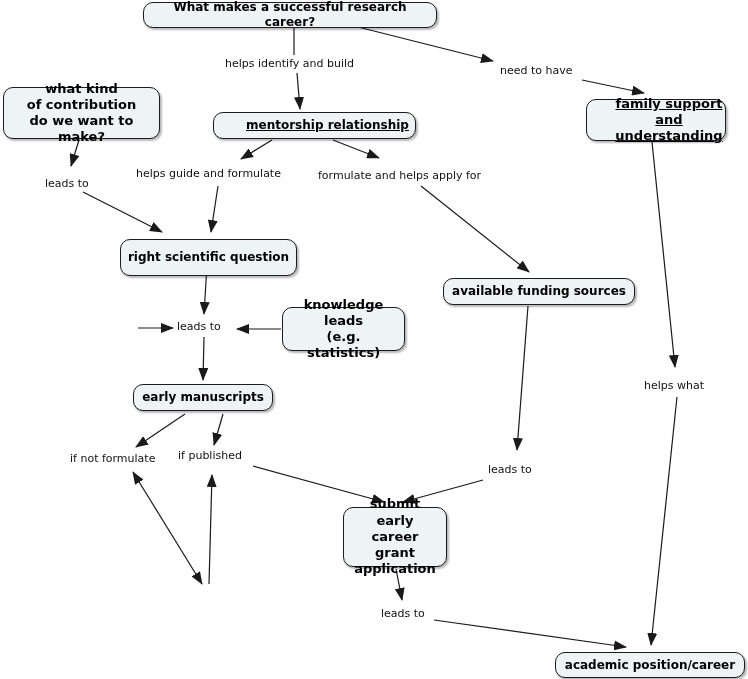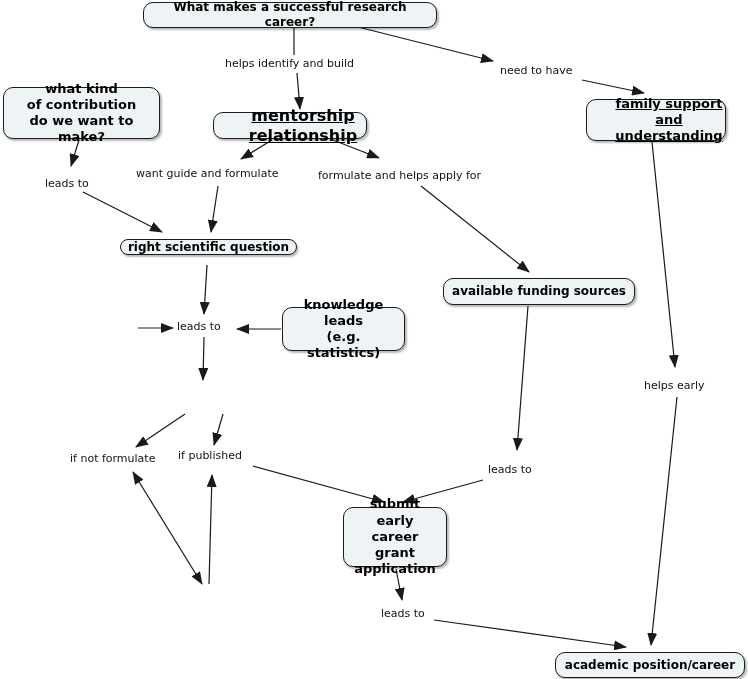--- a/index.html
+++ b/index.html
@@ -85,7 +85,7 @@
 of contribution
 do we want to make?</div>
 
-  <div class="node u" style="left:213px;top:112px;width:154px;height:27px;font-size:16px">mentorship relationship</div>
+  <div class="node u" style="left:213px;top:112px;width:203px;height:27px;font-size:12px">mentorship relationship</div>
 
   <div class="node u" style="left:586px;top:99px;width:140px;height:42px">family support
 and understanding</div>

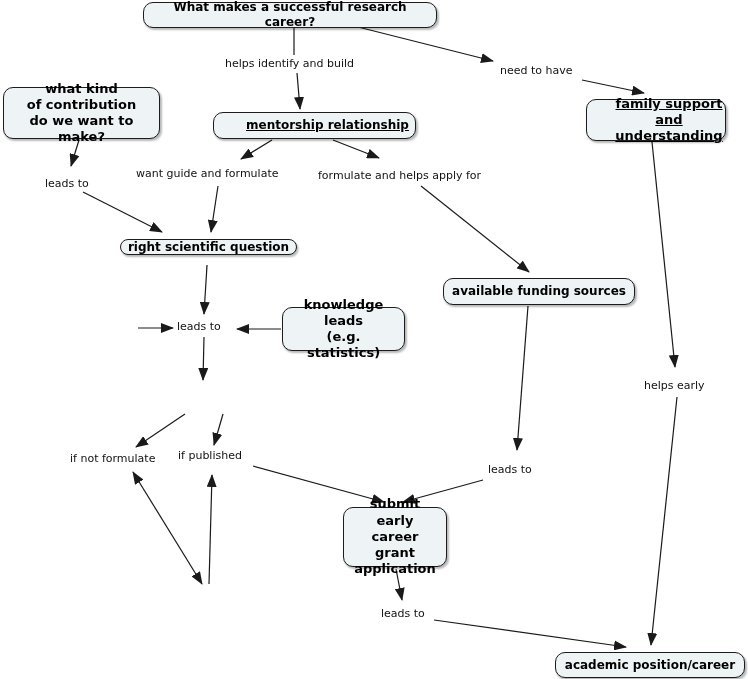--- a/index.html
+++ b/index.html
@@ -109,7 +109,7 @@
   <div class="edge-label" style="left:225px;top:57px">helps identify and build</div>
   <div class="edge-label" style="left:500px;top:64px">need to have</div>
   <div class="edge-label" style="left:45px;top:177px">leads to</div>
-  <div class="edge-label" style="left:136px;top:167px">want guide and formulate</div>
+  <div class="edge-label" style="left:136px;top:167px">helps guide and formulate</div>
   <div class="edge-label" style="left:318px;top:169px">formulate and helps apply for</div>
   <div class="edge-label" style="left:177px;top:320px">leads to</div>
   <div class="edge-label" style="left:70px;top:452px">if not formulate</div>

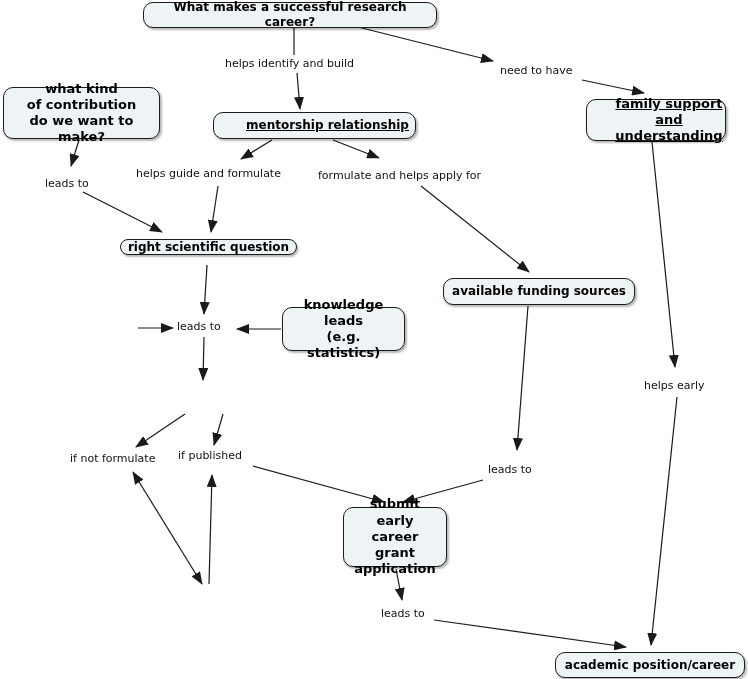--- a/index.html
+++ b/index.html
@@ -90,7 +90,7 @@
   <div class="node u" style="left:586px;top:99px;width:140px;height:42px">family support
 and understanding</div>
 
-  <div class="node" style="left:120px;top:239px;width:177px;height:16px;font-size:12px">right scientific question</div>
+  <div class="node" style="left:120px;top:239px;width:177px;height:37px;font-size:12px">right scientific question</div>
 
 
   <div class="node" style="left:282px;top:307px;width:123px;height:44px">knowledge leads

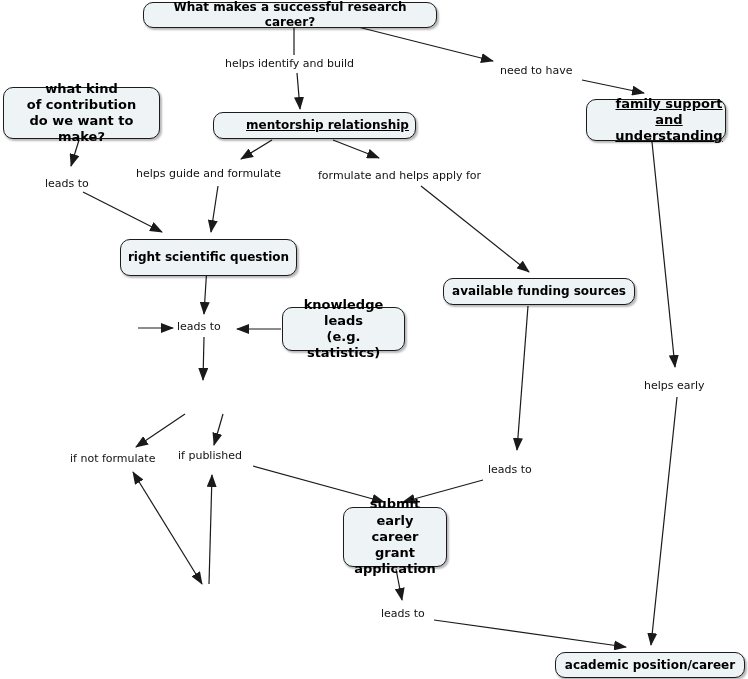--- a/index.html
+++ b/index.html
@@ -115,7 +115,7 @@
   <div class="edge-label" style="left:70px;top:452px">if not formulate</div>
   <div class="edge-label" style="left:178px;top:449px">if published</div>
   <div class="edge-label" style="left:488px;top:463px">leads to</div>
-  <div class="edge-label" style="left:644px;top:379px">helps early</div>
+  <div class="edge-label" style="left:644px;top:379px">helps what</div>
   <div class="edge-label" style="left:381px;top:607px">leads to</div>
 
 </div>

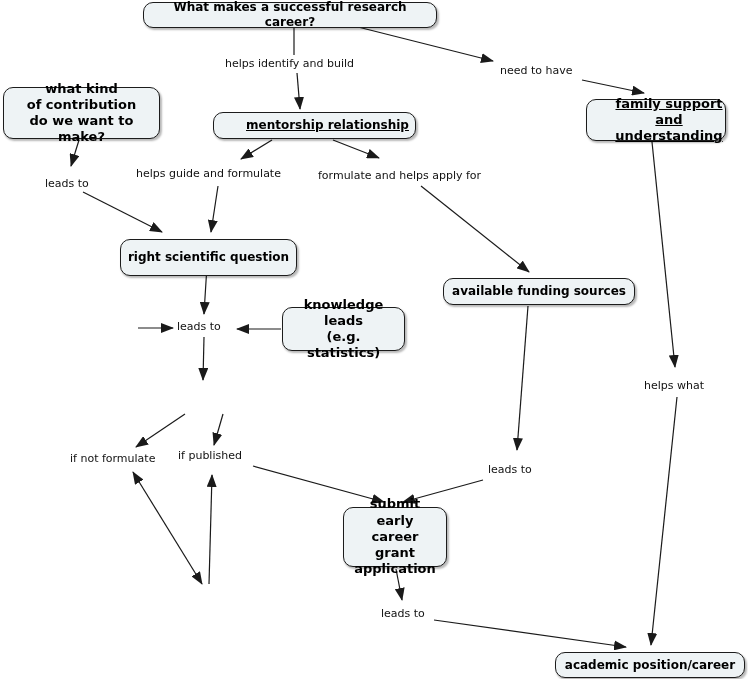--- a/index.html
+++ b/index.html
@@ -98,6 +98,7 @@
 
   <div class="node" style="left:443px;top:278px;width:192px;height:27px;font-size:12px">available funding sources</div>
 
+  <div class="node" style="left:133px;top:384px;width:140px;height:27px;font-size:12px">early manuscripts</div>
 
   <div class="node" style="left:343px;top:507px;width:104px;height:60px">submit early
 career grant

